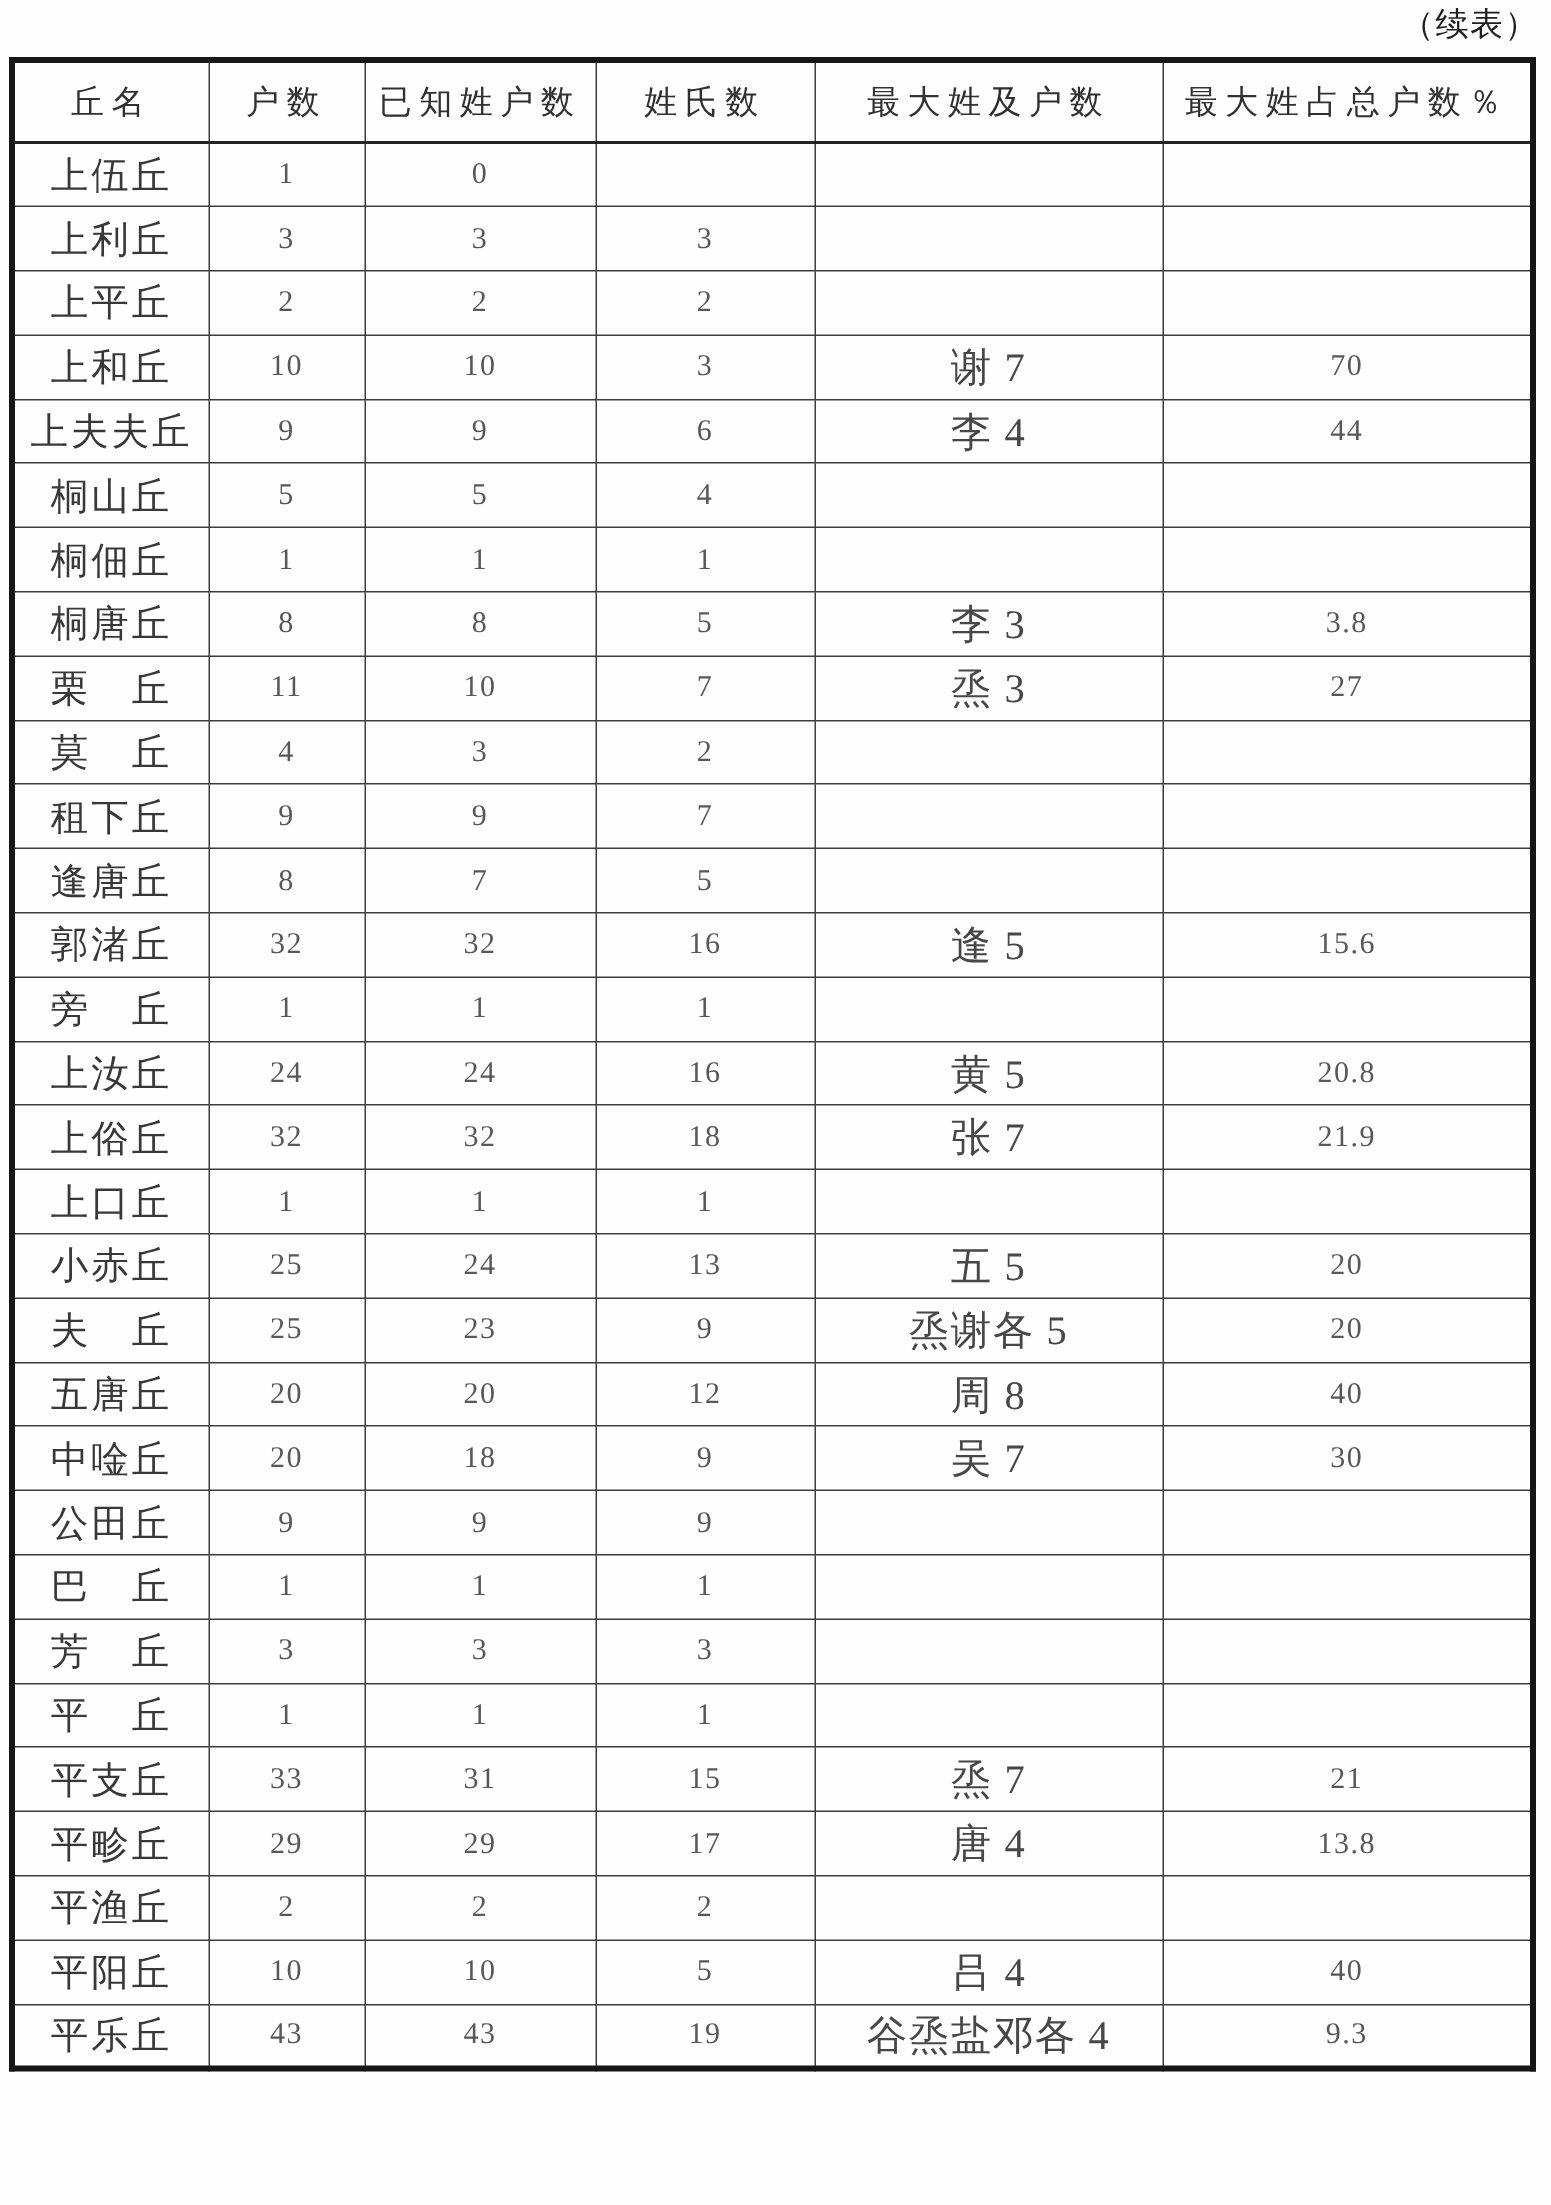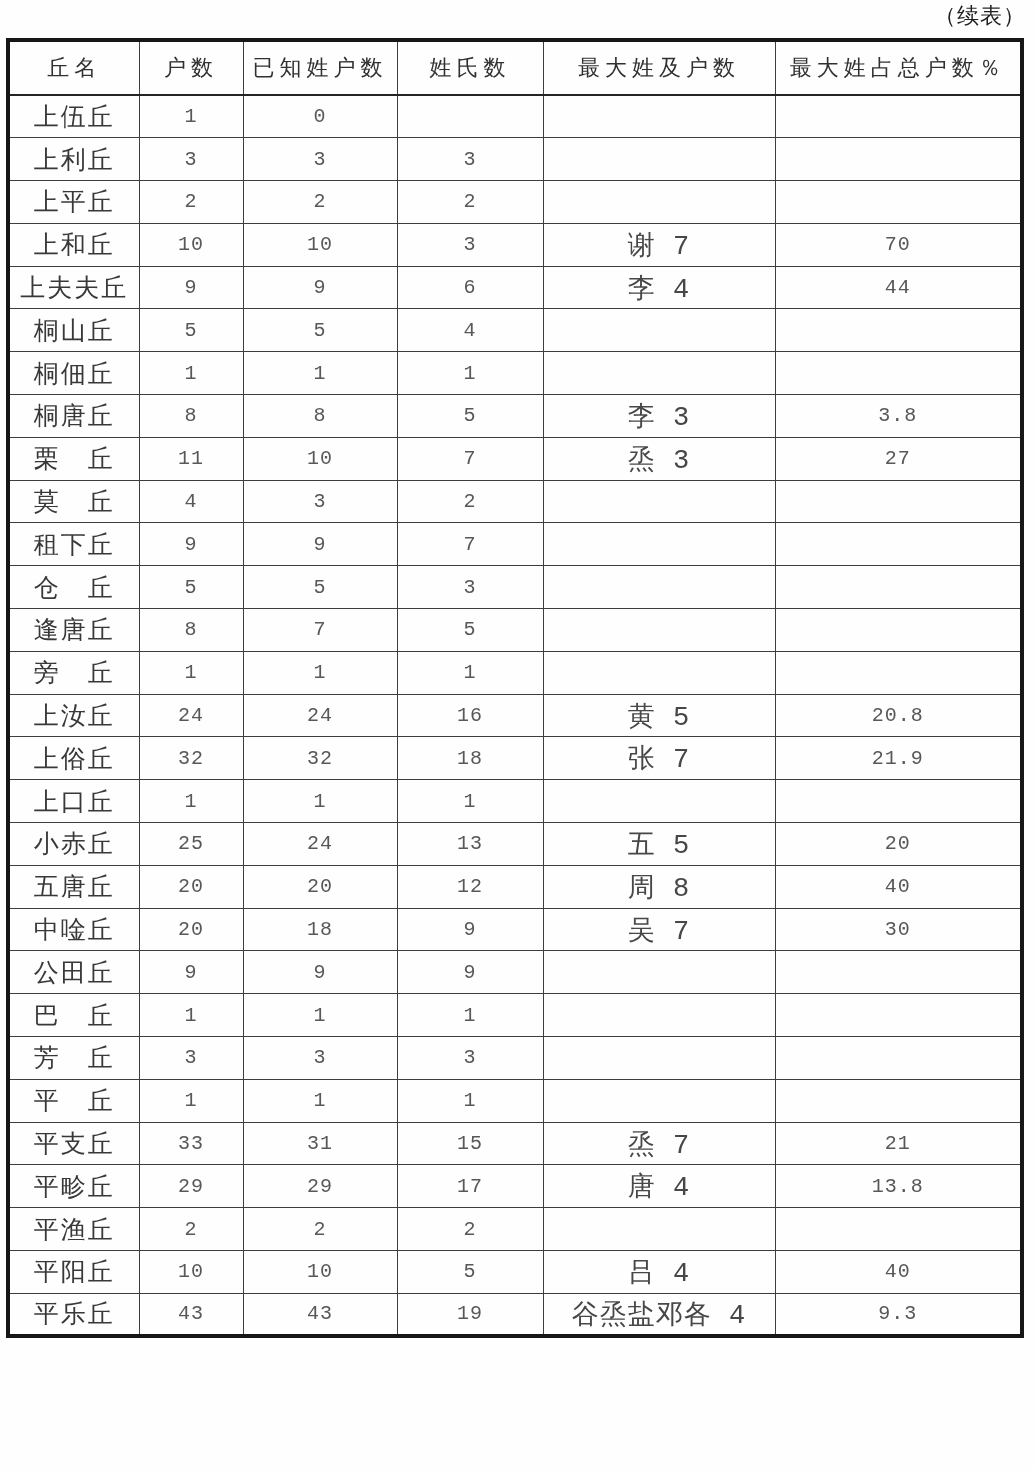--- a/index.html
+++ b/index.html
@@ -7,7 +7,7 @@
     position:relative;
     width:1034px;height:1470px;
     background:#fefefe;
-    font-family:Liberation Mono, monospace;
+    font-family:Liberation Serif, serif;
     overflow:hidden;
   }
   .caption{

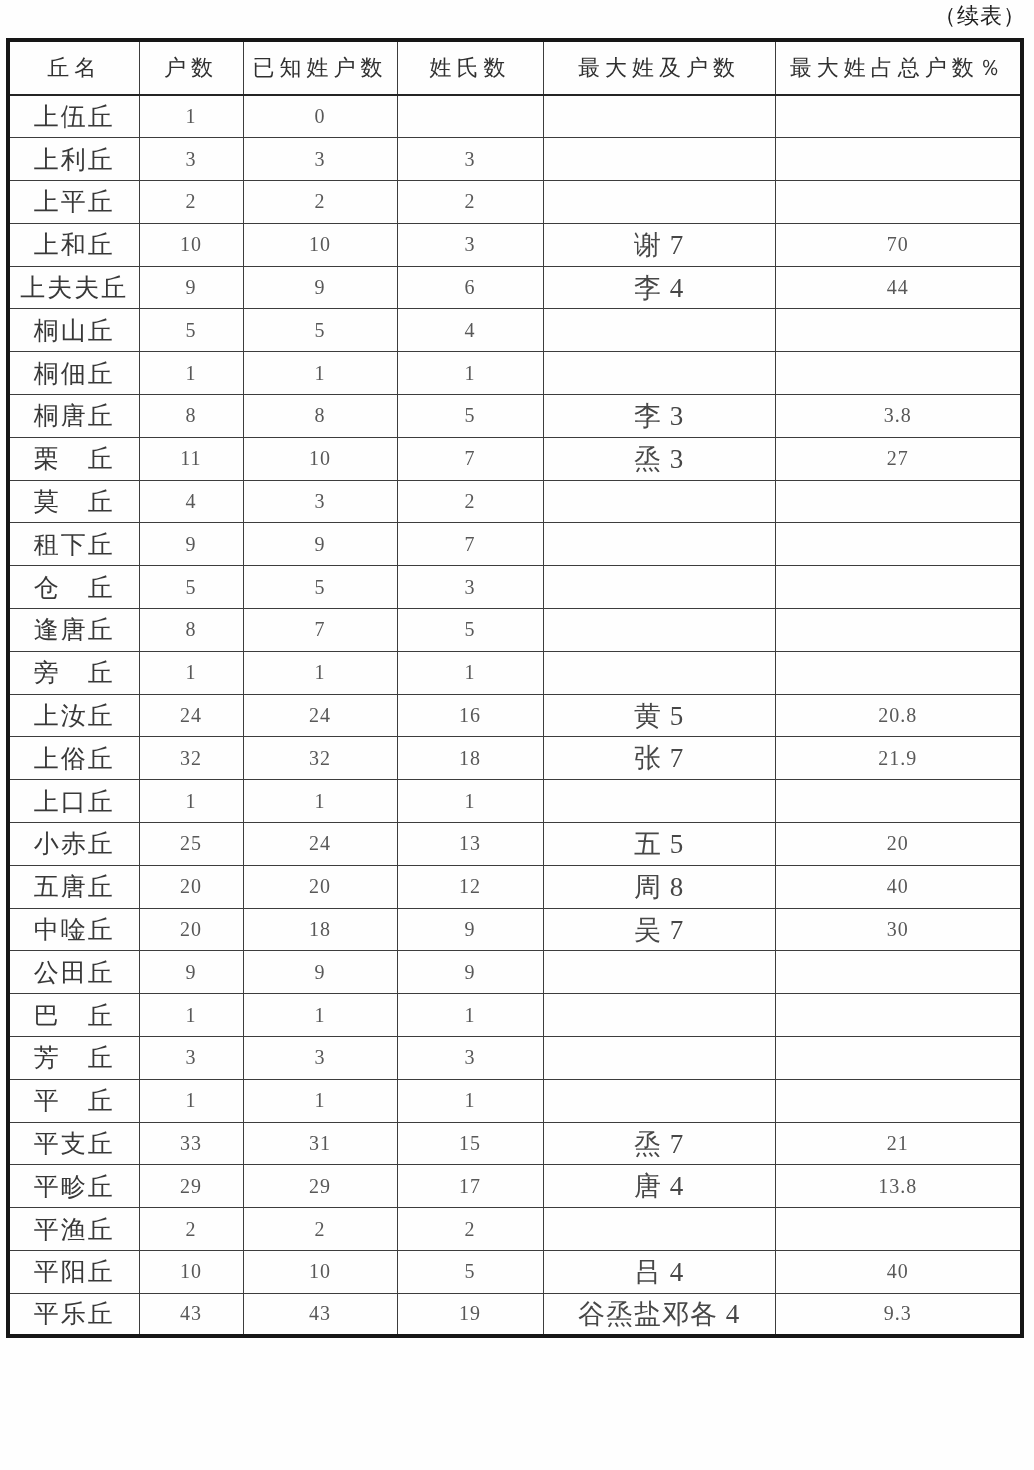--- a/index.html
+++ b/index.html
@@ -153,14 +153,6 @@
           <td class="c-num"></td>
         </tr>
         <tr>
-          <td class="c-name">仓　丘</td>
-          <td class="c-num">5</td>
-          <td class="c-num">5</td>
-          <td class="c-num">3</td>
-          <td class="c-surname"></td>
-          <td class="c-num"></td>
-        </tr>
-        <tr>
           <td class="c-name">逢唐丘</td>
           <td class="c-num">8</td>
           <td class="c-num">7</td>

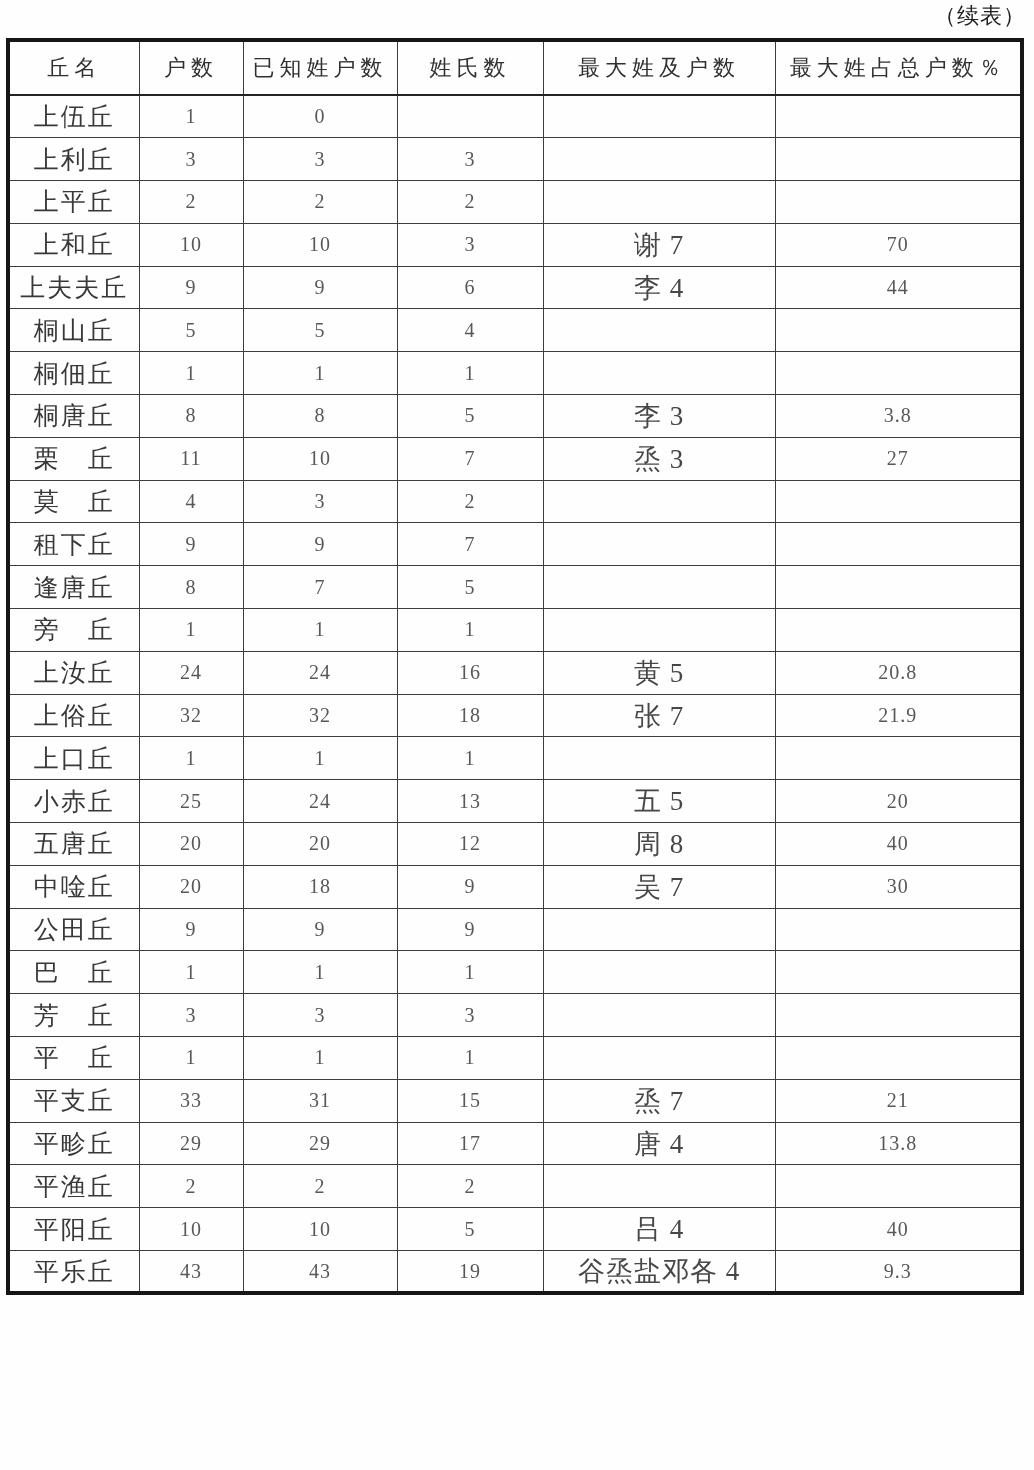--- a/index.html
+++ b/index.html
@@ -161,6 +161,14 @@
           <td class="c-num"></td>
         </tr>
         <tr>
+          <td class="c-name">郭渚丘</td>
+          <td class="c-num">32</td>
+          <td class="c-num">32</td>
+          <td class="c-num">16</td>
+          <td class="c-surname">逢 5</td>
+          <td class="c-num">15.6</td>
+        </tr>
+        <tr>
           <td class="c-name">旁　丘</td>
           <td class="c-num">1</td>
           <td class="c-num">1</td>

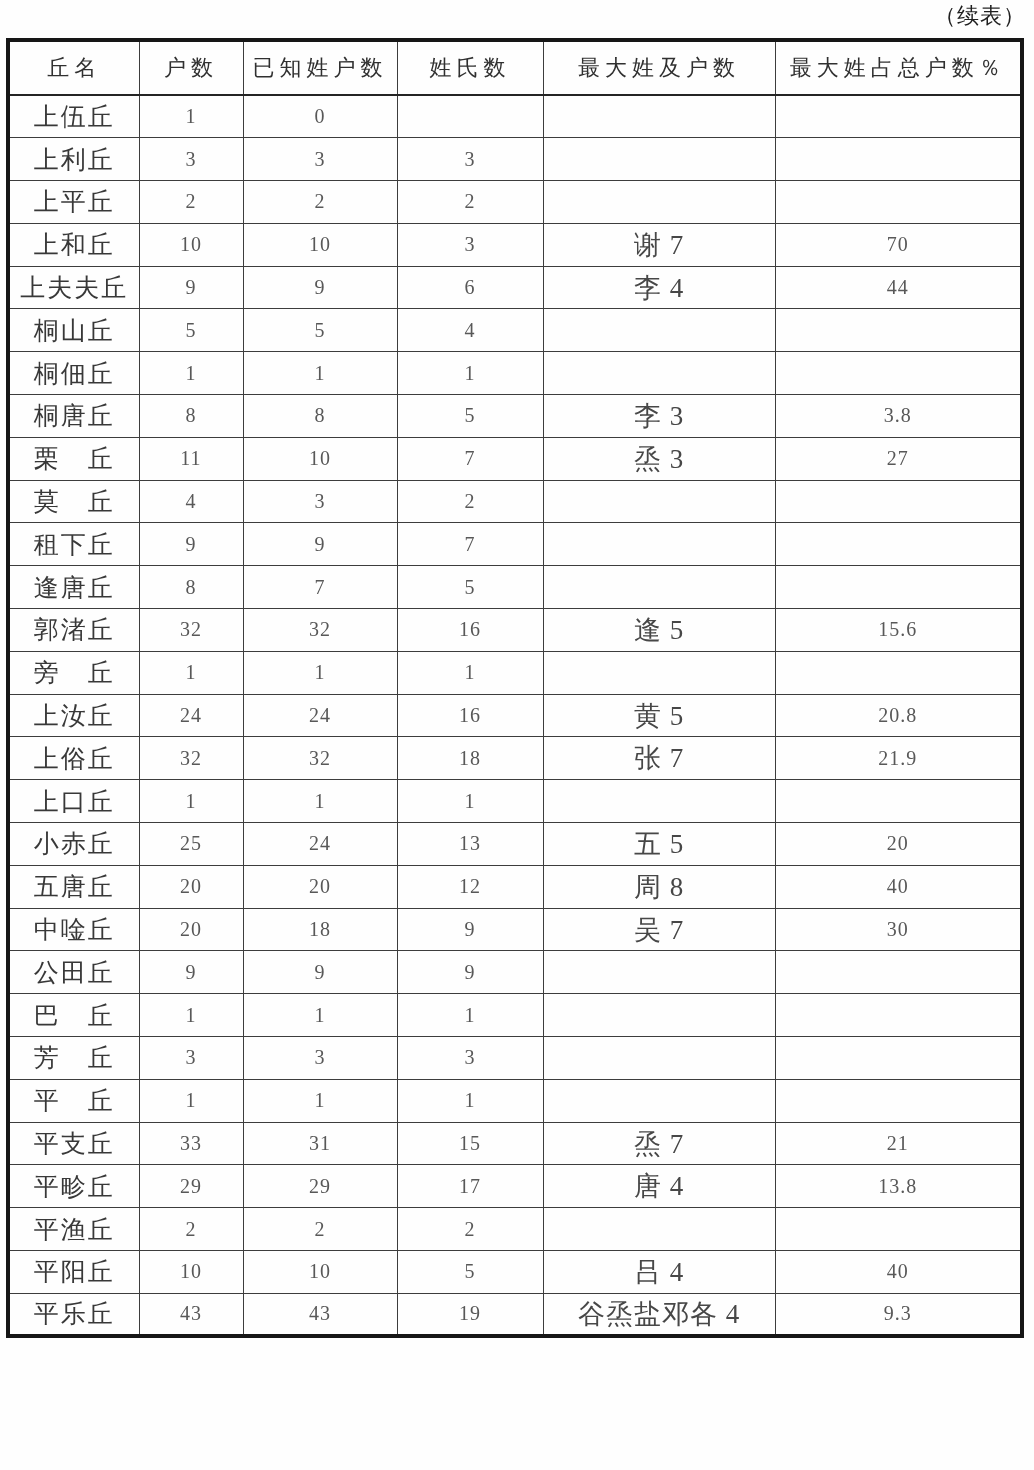--- a/index.html
+++ b/index.html
@@ -209,6 +209,14 @@
           <td class="c-num">20</td>
         </tr>
         <tr>
+          <td class="c-name">夫　丘</td>
+          <td class="c-num">25</td>
+          <td class="c-num">23</td>
+          <td class="c-num">9</td>
+          <td class="c-surname">烝谢各 5</td>
+          <td class="c-num">20</td>
+        </tr>
+        <tr>
           <td class="c-name">五唐丘</td>
           <td class="c-num">20</td>
           <td class="c-num">20</td>

